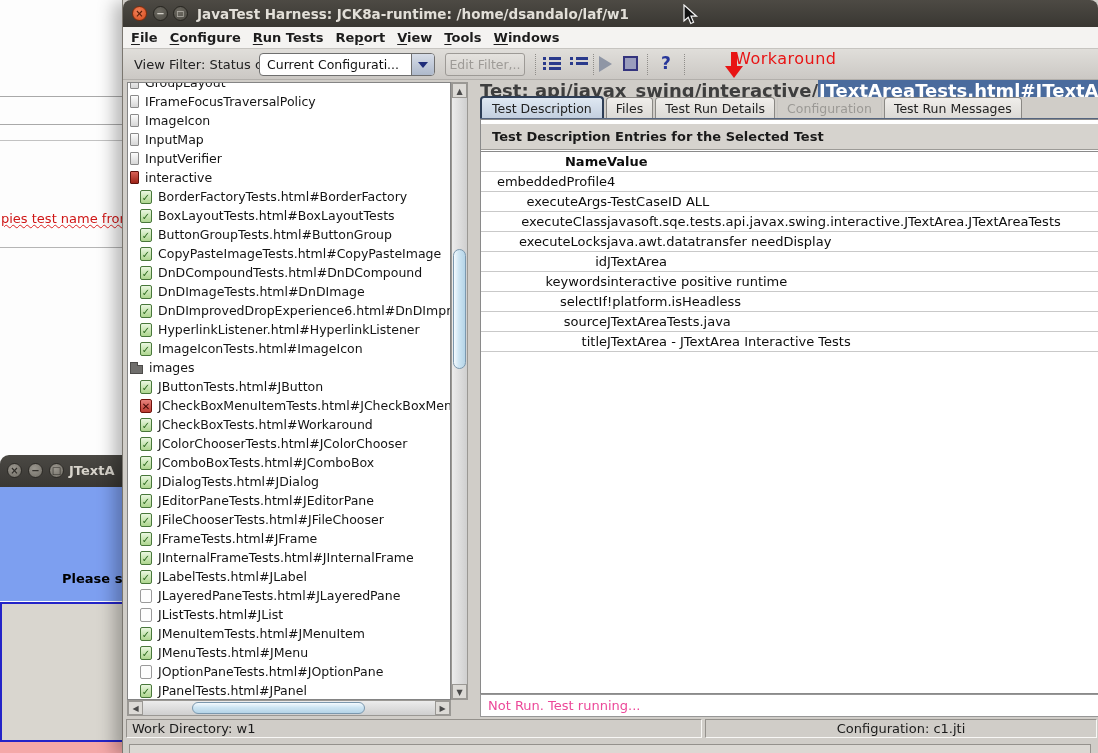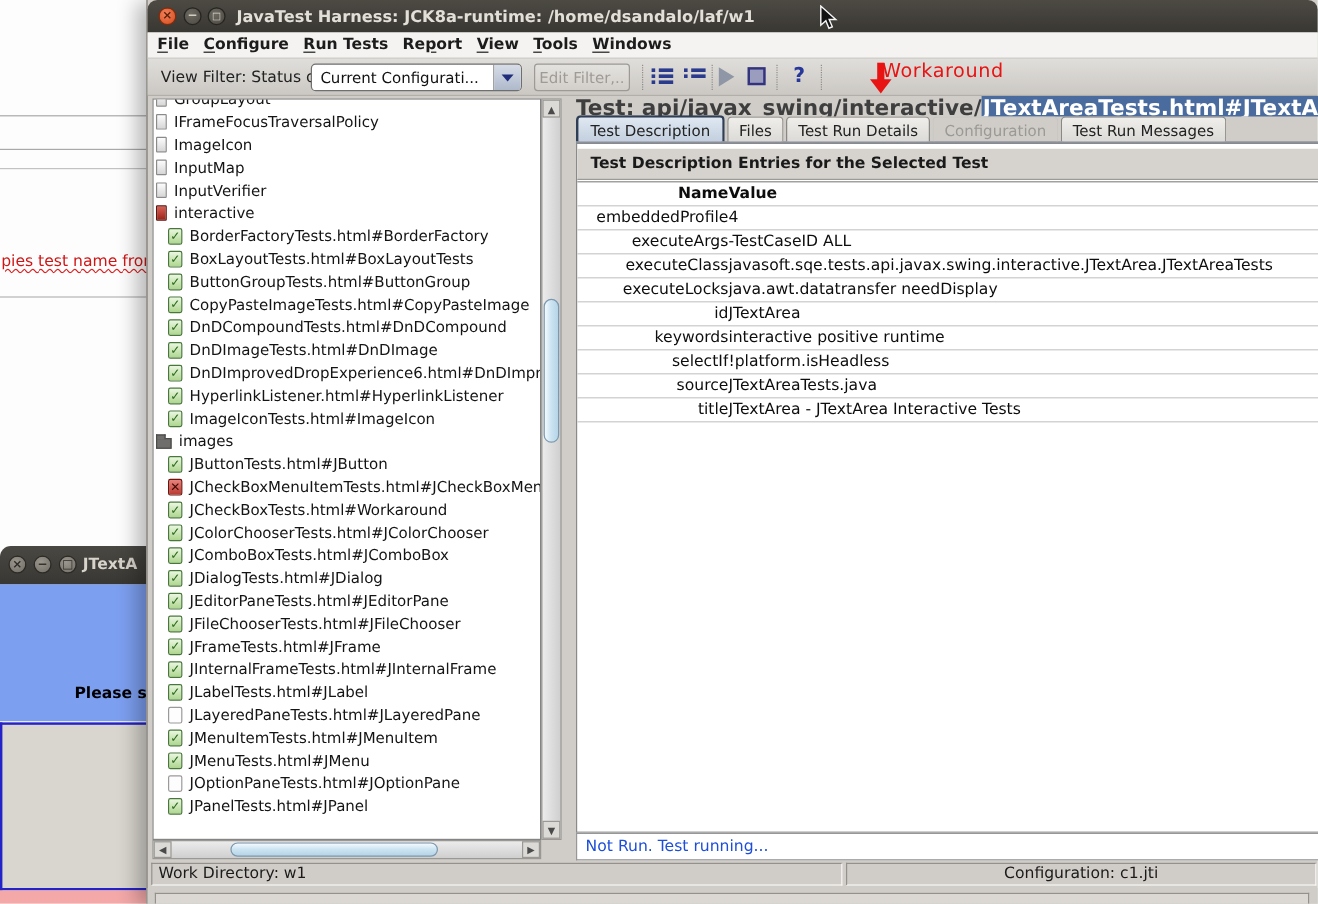--- a/index.html
+++ b/index.html
@@ -364,6 +364,10 @@
           <span>JLayeredPaneTests.html#JLayeredPane</span>
         </div>
         <div class="tree-row ind">
+          <span class="ticon i-notrun"></span>
+          <span>JListTests.html#JList</span>
+        </div>
+        <div class="tree-row ind">
           <span class="ticon i-pass">✓</span>
           <span>JMenuItemTests.html#JMenuItem</span>
         </div>

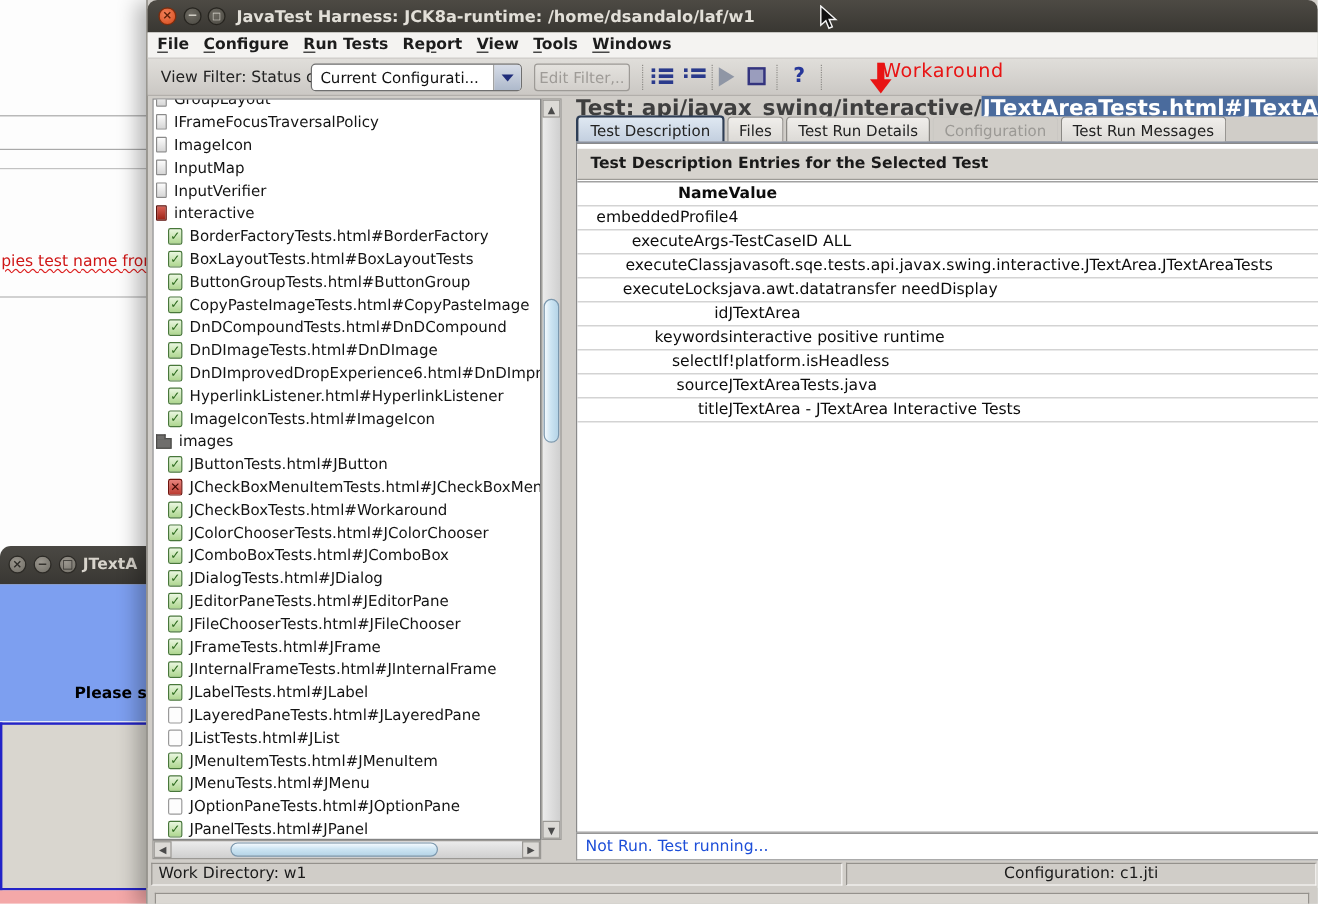--- a/index.html
+++ b/index.html
@@ -157,7 +157,7 @@
   .t-row.hdr { font-weight:bold; }
 
   #status-msg { position:absolute; left:357px; top:694px; width:619px; height:23px; background:#fff;
-                border:1px solid #979797; border-right:none; font-size:13px; color:#1d4ed8;
+                border:1px solid #979797; border-right:none; font-size:13px; color:#ec4899;
                 padding:3px 0 0 7px; white-space:nowrap; }
 
   

